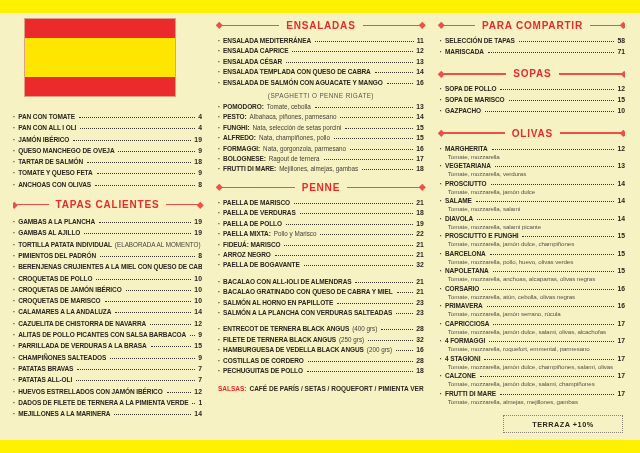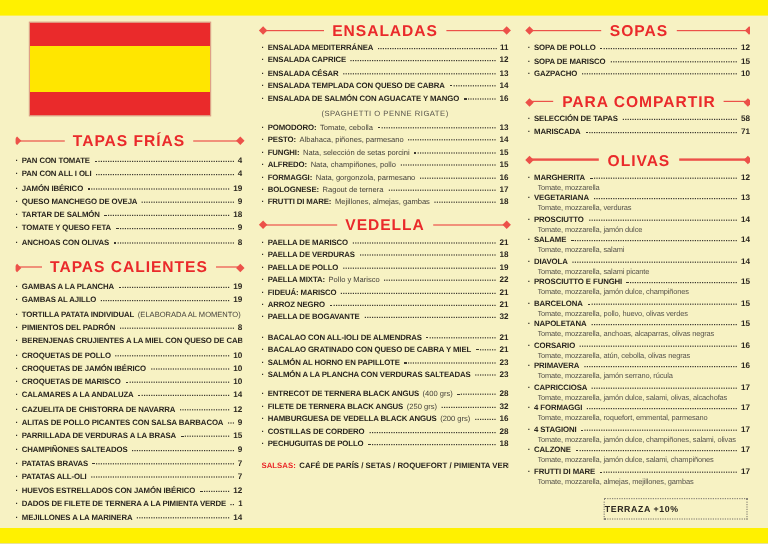--- a/index.html
+++ b/index.html
@@ -35,7 +35,7 @@
   .c0 .sec-head{margin:8px 0 5px;}
   .c2 .sec{margin-bottom:10px;}
   .sec-title{
-    font-weight:bold;font-size:13px;letter-spacing:.8px;line-height:13px;
+    font-weight:bold;font-size:10px;letter-spacing:.8px;line-height:13px;
     color:var(--red,#ea2a2b);padding:0 7px;white-space:nowrap;
   }
   .hline{flex:1;height:1.3px;background:var(--red,#ea2a2b);opacity:.8;position:relative;}

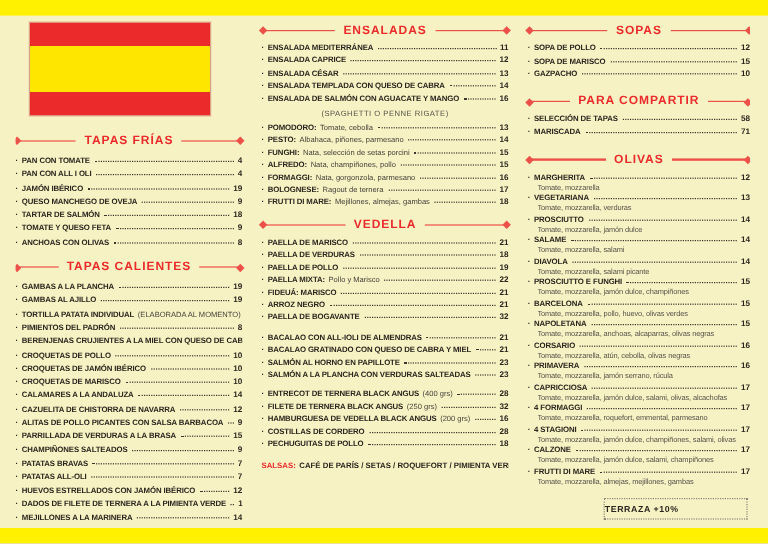--- a/index.html
+++ b/index.html
@@ -471,6 +471,25 @@
         <section class="sec">
           <div class="sec-head">
             <span class="hline hl-l"></span>
+            <span class="sec-title">PARA COMPARTIR</span>
+            <span class="hline hl-r"></span>
+          </div>
+          <div class="item">
+            <span class="bullet">·</span>
+            <span class="name">SELECCIÓN DE TAPAS</span>
+            <span class="leader"></span>
+            <span class="price">58</span>
+          </div>
+          <div class="item">
+            <span class="bullet">·</span>
+            <span class="name">MARISCADA</span>
+            <span class="leader"></span>
+            <span class="price">71</span>
+          </div>
+        </section>
+        <section class="sec">
+          <div class="sec-head">
+            <span class="hline hl-l"></span>
             <span class="sec-title">SOPAS</span>
             <span class="hline hl-r"></span>
           </div>
@@ -491,25 +510,6 @@
             <span class="name">GAZPACHO</span>
             <span class="leader"></span>
             <span class="price">10</span>
-          </div>
-        </section>
-        <section class="sec">
-          <div class="sec-head">
-            <span class="hline hl-l"></span>
-            <span class="sec-title">PARA COMPARTIR</span>
-            <span class="hline hl-r"></span>
-          </div>
-          <div class="item">
-            <span class="bullet">·</span>
-            <span class="name">SELECCIÓN DE TAPAS</span>
-            <span class="leader"></span>
-            <span class="price">58</span>
-          </div>
-          <div class="item">
-            <span class="bullet">·</span>
-            <span class="name">MARISCADA</span>
-            <span class="leader"></span>
-            <span class="price">71</span>
           </div>
         </section>
         <section class="sec">

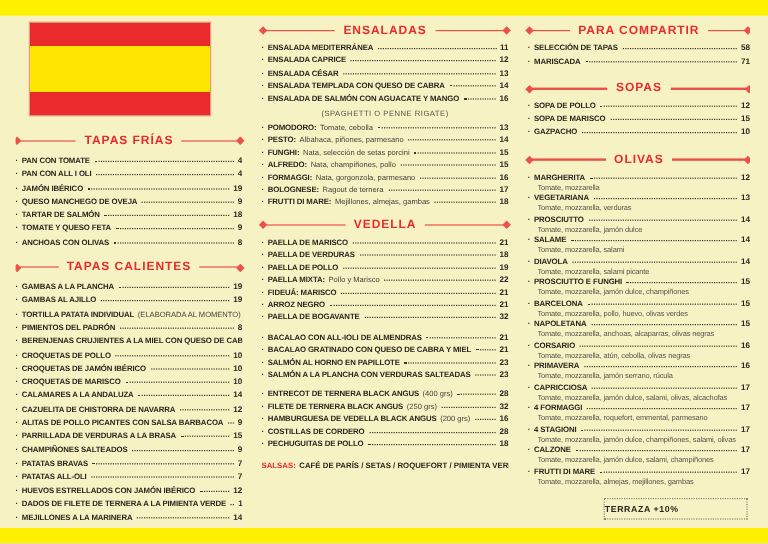--- a/index.html
+++ b/index.html
@@ -100,11 +100,6 @@
     <div class="col c0">
         <div class="flag"></div>
         <section class="sec">
-          <div class="sec-head">
-            <span class="hline hl-l"></span>
-            <span class="sec-title">TAPAS FRÍAS</span>
-            <span class="hline hl-r"></span>
-          </div>
           <div class="item">
             <span class="bullet">·</span>
             <span class="name">PAN CON TOMATE</span>

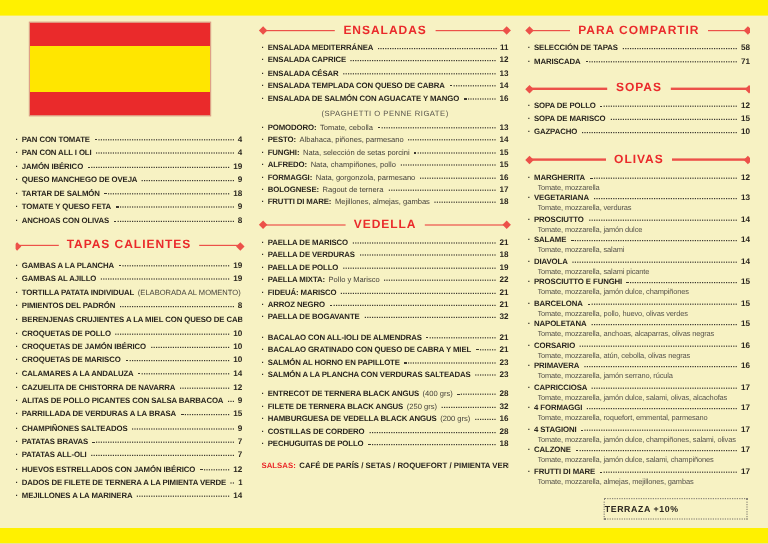--- a/index.html
+++ b/index.html
@@ -349,7 +349,7 @@
         <section class="sec">
           <div class="sec-head">
             <span class="hline hl-l"></span>
-            <span class="sec-title">VEDELLA</span>
+            <span class="sec-title">PENNE</span>
             <span class="hline hl-r"></span>
           </div>
           <div class="item">

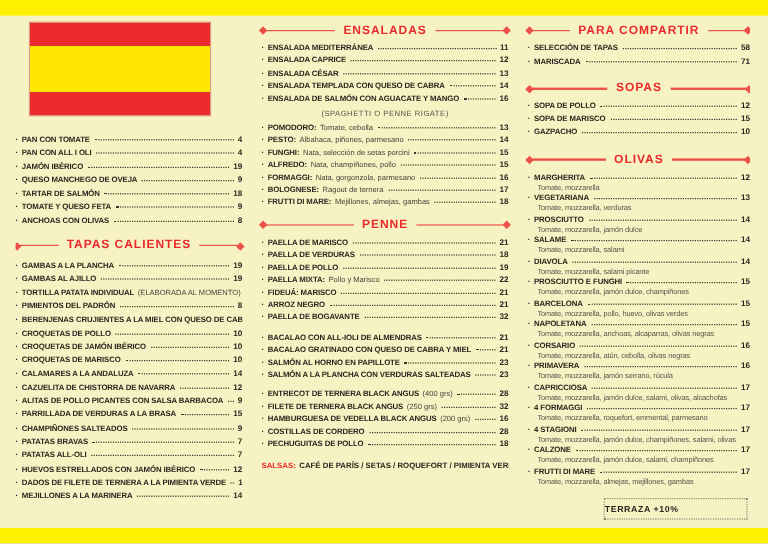--- a/index.html
+++ b/index.html
@@ -86,7 +86,7 @@
   
   .terrace{
     width:118px;margin:2px 2px 0 auto;padding:4px 0 3.5px;
-    border:1px dotted #8a8577;
+    border:1px dotted #8a8577;text-align:center;
     font-weight:bold;font-size:7.3px;letter-spacing:.5px;
     color:var(--ink,#2a261f);
   }

